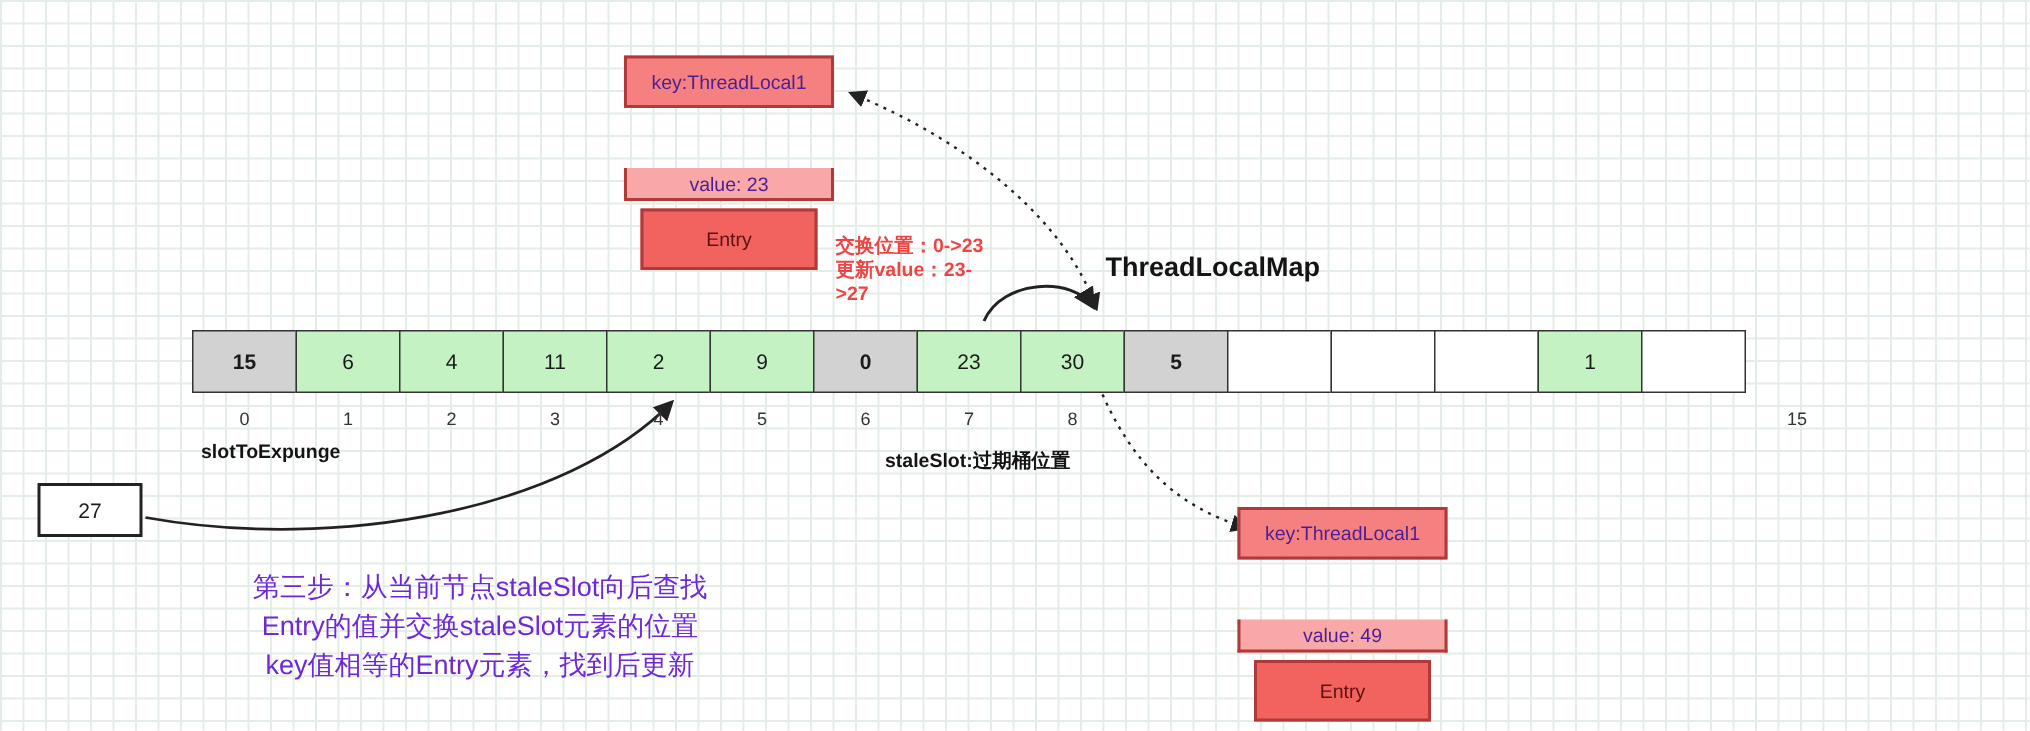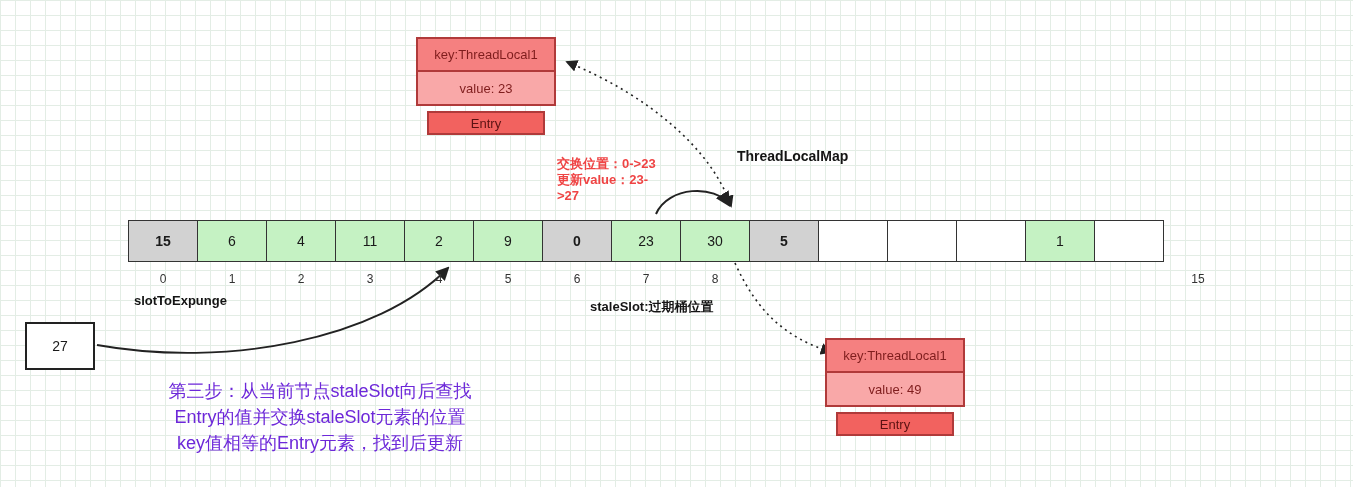--- a/index.html
+++ b/index.html
@@ -25,7 +25,7 @@
   .seg {
     border:2px solid #b03a3a;
     display:flex; align-items:center; justify-content:center;
-    color:#7f1d1d; font-weight:400;
+    color:#4c1d95; font-weight:400;
   }
   .seg-key   { height:35px; background:#f58080; }
   .seg-value { height:34px; background:#f9a8a8; border-top:none; }

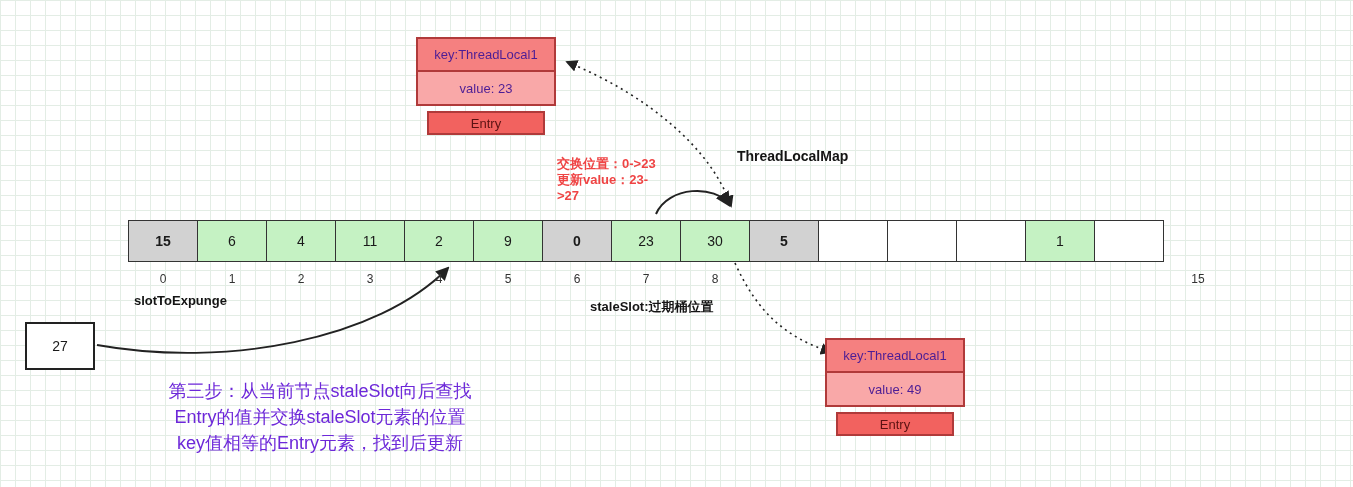--- a/index.html
+++ b/index.html
@@ -28,7 +28,7 @@
     color:#4c1d95; font-weight:400;
   }
   .seg-key   { height:35px; background:#f58080; }
-  .seg-value { height:34px; background:#f9a8a8; border-top:none; }
+  .seg-value { height:22px; background:#f9a8a8; border-top:none;margin-top:40px; }
   .seg-entry { height:24px; width:118px; margin:5px auto 0; background:#f2625f; color:#5c1212; }
 
   

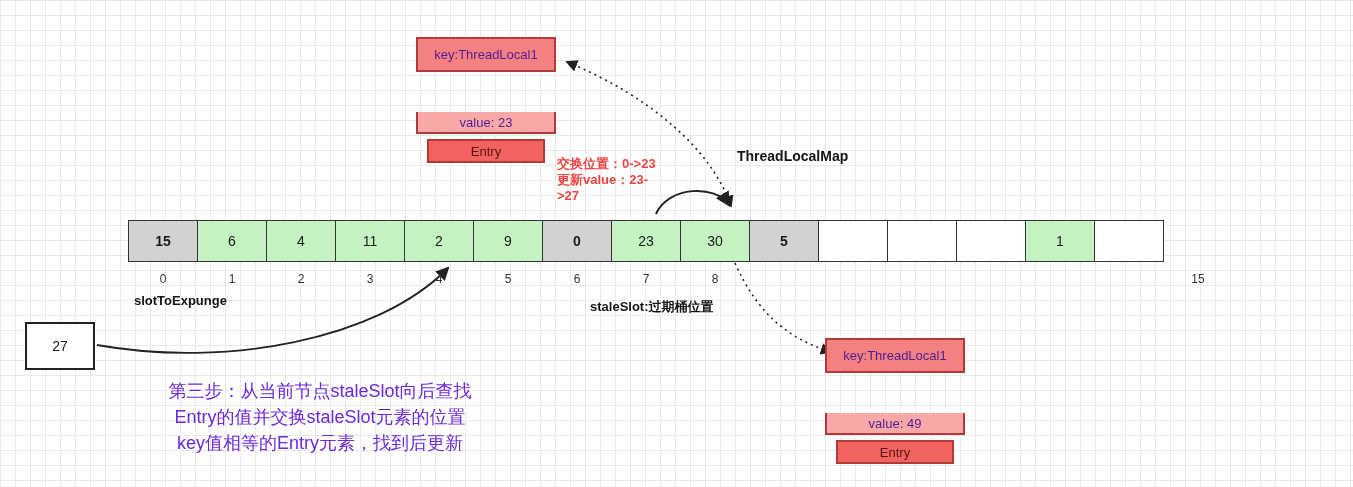--- a/index.html
+++ b/index.html
@@ -29,7 +29,7 @@
   }
   .seg-key   { height:35px; background:#f58080; }
   .seg-value { height:22px; background:#f9a8a8; border-top:none;margin-top:40px; }
-  .seg-entry { height:24px; width:118px; margin:5px auto 0; background:#f2625f; color:#5c1212; }
+  .seg-entry { height:41px; width:118px; margin:5px auto 0; background:#f2625f; color:#5c1212; }
 
   
   .array { position:absolute; left:128px; top:220px; display:flex; }

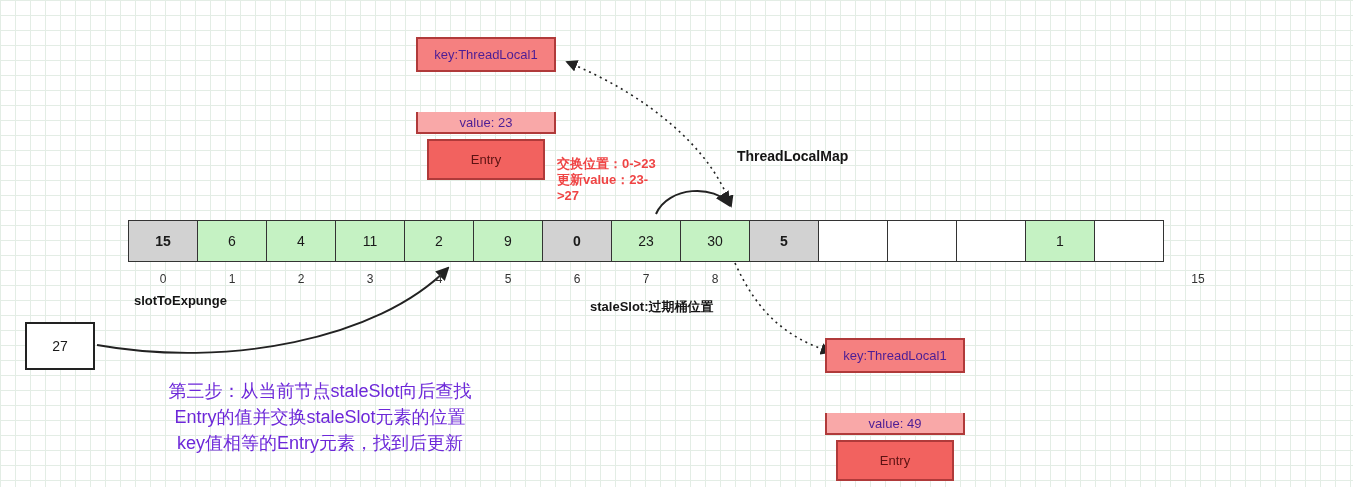--- a/index.html
+++ b/index.html
@@ -50,7 +50,7 @@
 
   
   .lbl { position:absolute; font-weight:bold; font-size:13px; color:#141414; white-space:nowrap; }
-  .map-title { font-size:14px; }
+  .map-title { font-size:18px;margin-top:20px; }
   .swap-note { position:absolute; left:557px; top:156px; font-weight:bold; font-size:13px; line-height:16px; color:#ef4444; }
 
   .box27 {

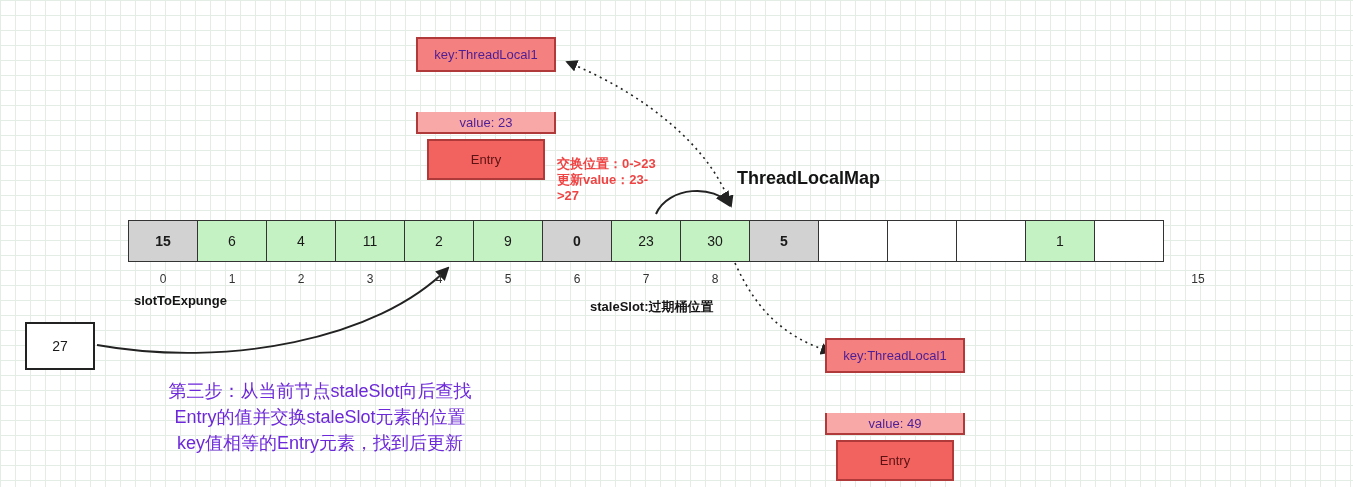--- a/index.html
+++ b/index.html
@@ -55,7 +55,7 @@
 
   .box27 {
     position:absolute; left:25px; top:322px;
-    width:70px; height:48px;
+    width:70px; height:36px;
     border:2px solid #222; background:#fff;
     display:flex; align-items:center; justify-content:center;
     font-size:14px;

